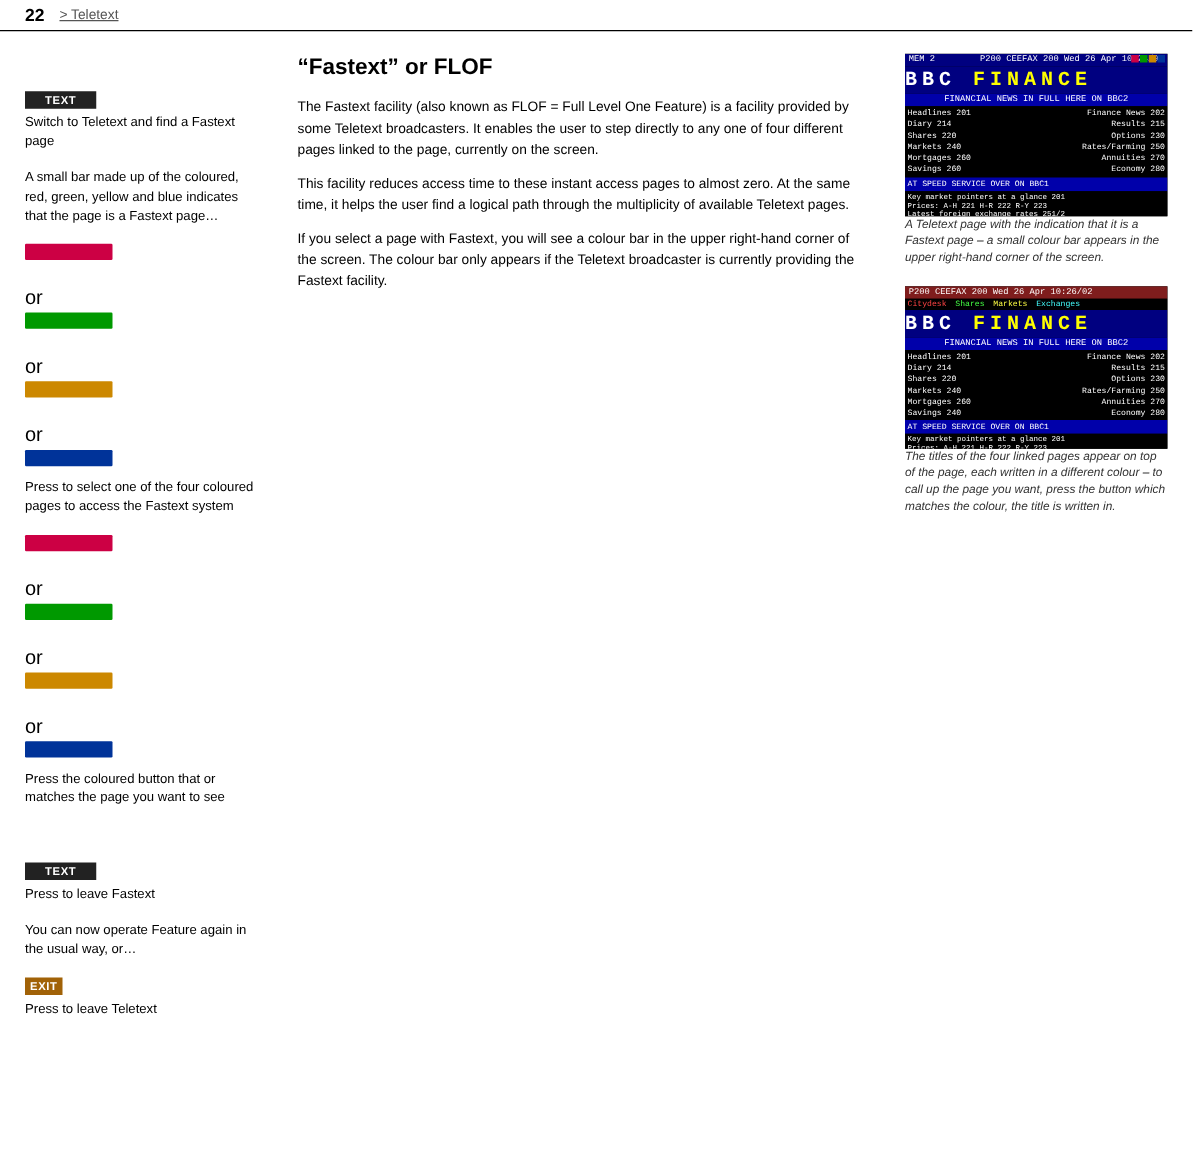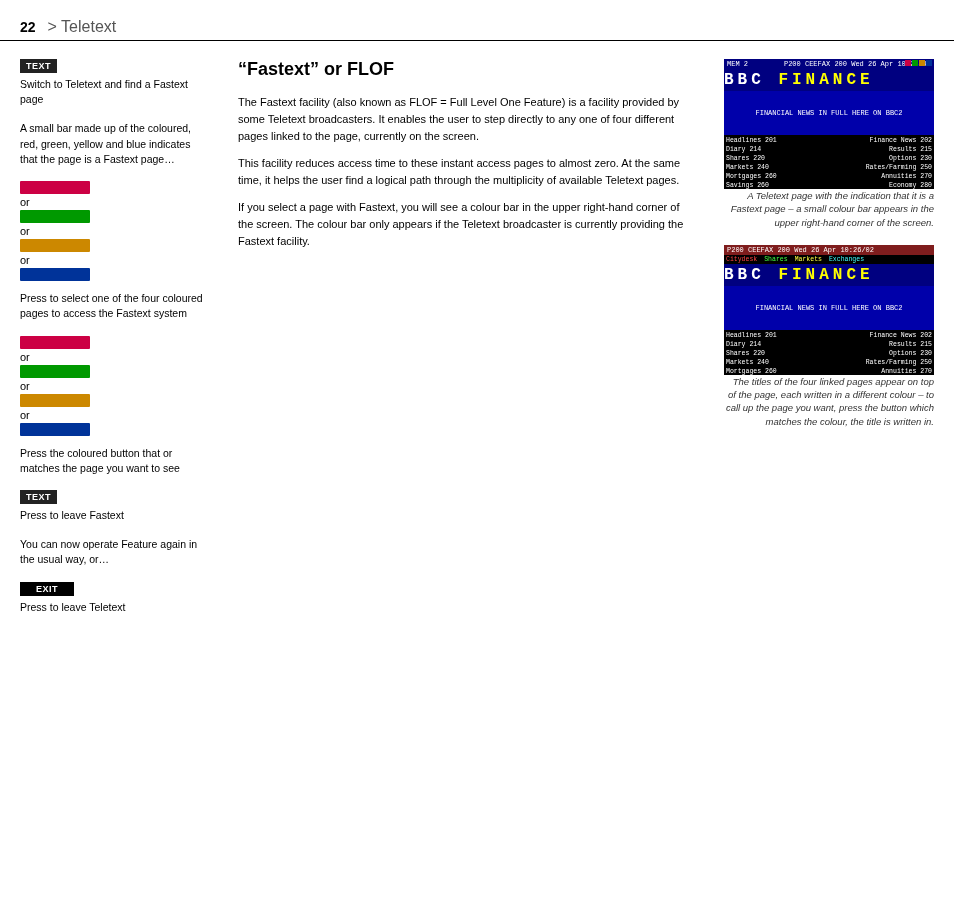--- a/index.html
+++ b/index.html
@@ -24,7 +24,7 @@
     .header {
       display: flex;
       align-items: center;
-      padding: 18px 20px 4px 20px;
+      padding: 4px 20px 4px 20px;
       border-bottom: 1.5px solid #000;
       margin-bottom: 0;
     }

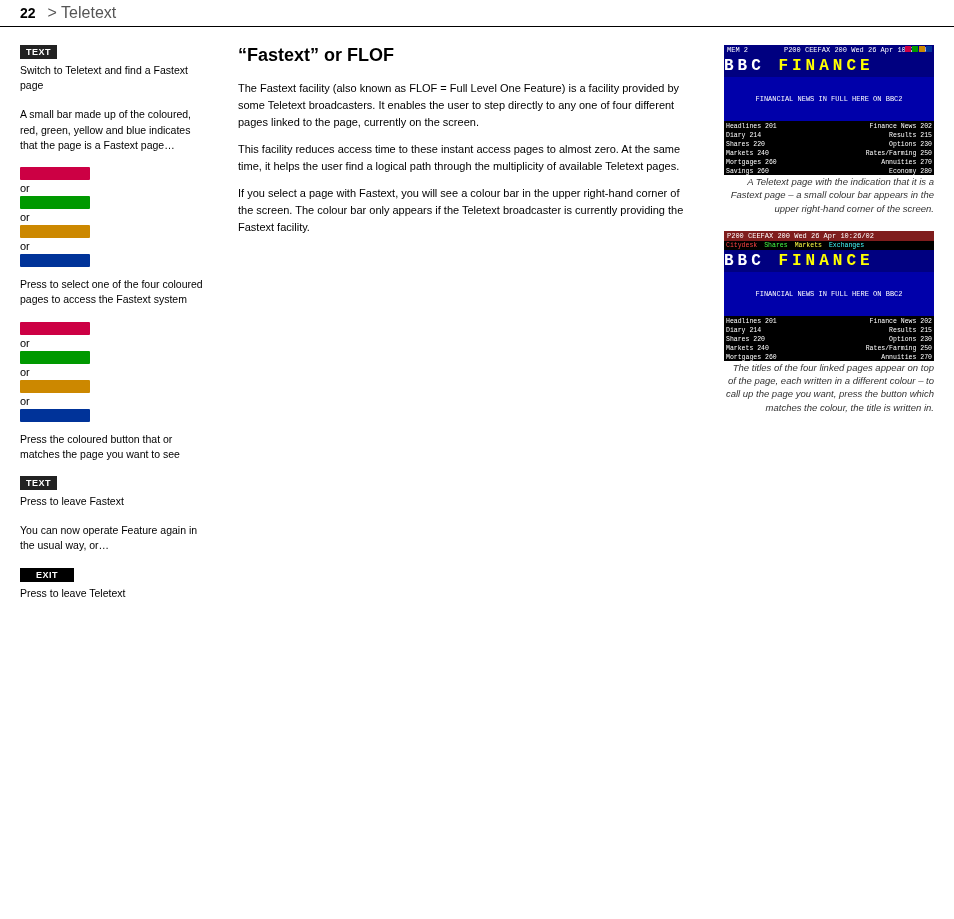--- a/index.html
+++ b/index.html
@@ -34,8 +34,9 @@
       margin-right: 12px;
     }
     .breadcrumb {
-      font-size: 16px;
+      font-size: 11px;
       color: #555;
+      text-decoration: underline;
     }
 
     

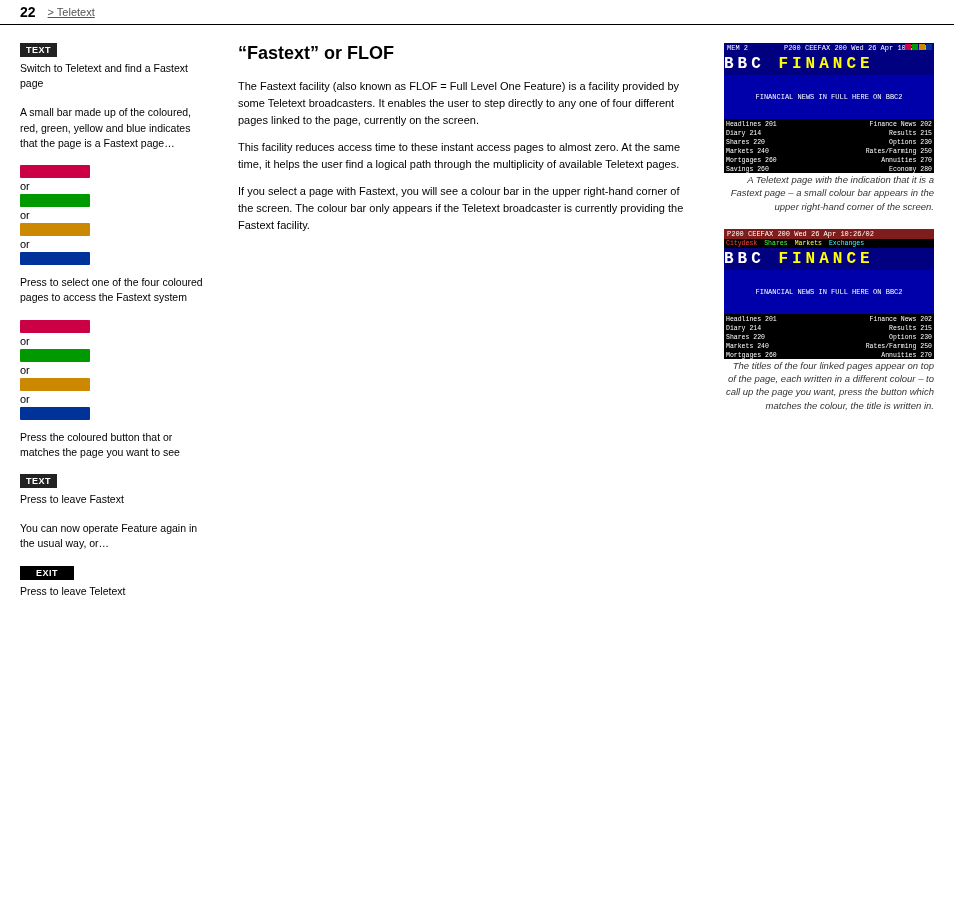--- a/index.html
+++ b/index.html
@@ -99,9 +99,10 @@
       color: #ffffff;
       font-size: 9px;
       font-weight: bold;
-      padding: 2px 6px;
+      padding: 2px 16px;
       letter-spacing: 0.5px;
       margin-bottom: 4px;
+      margin-top: 30px;
     }
 
     

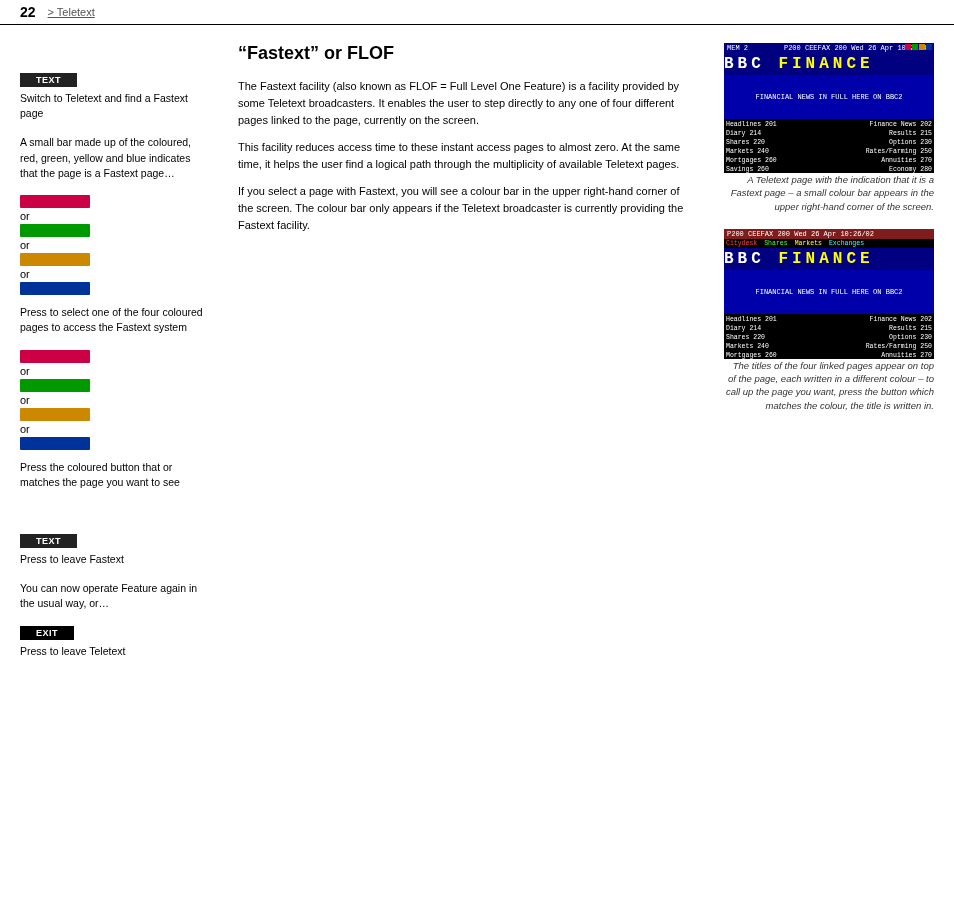--- a/index.html
+++ b/index.html
@@ -187,7 +187,7 @@
     .tt-subtitle-bar {
       font-size: 7px;
       text-align: center;
-      padding: 18px;
+      padding: 1px;
       font-family: 'Courier New', monospace;
     }
 

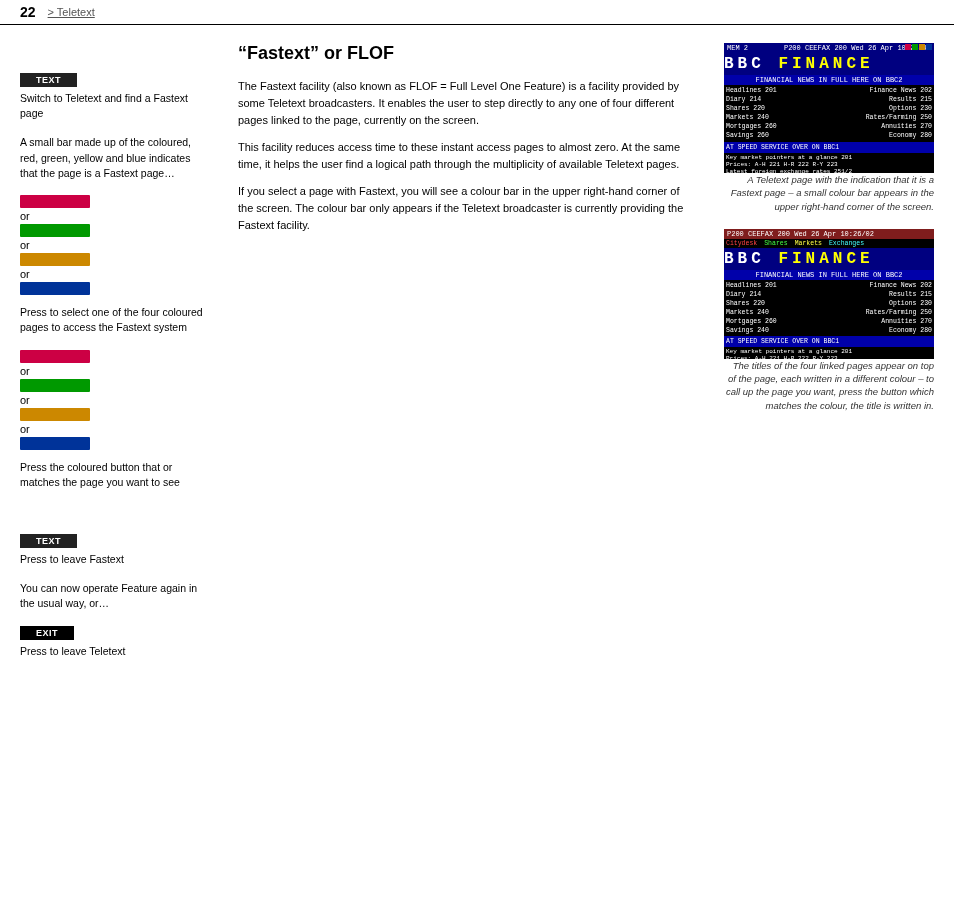--- a/index.html
+++ b/index.html
@@ -150,7 +150,6 @@
       color: #333;
       font-style: italic;
       margin-bottom: 16px;
-      text-align: right;
     }
 
     

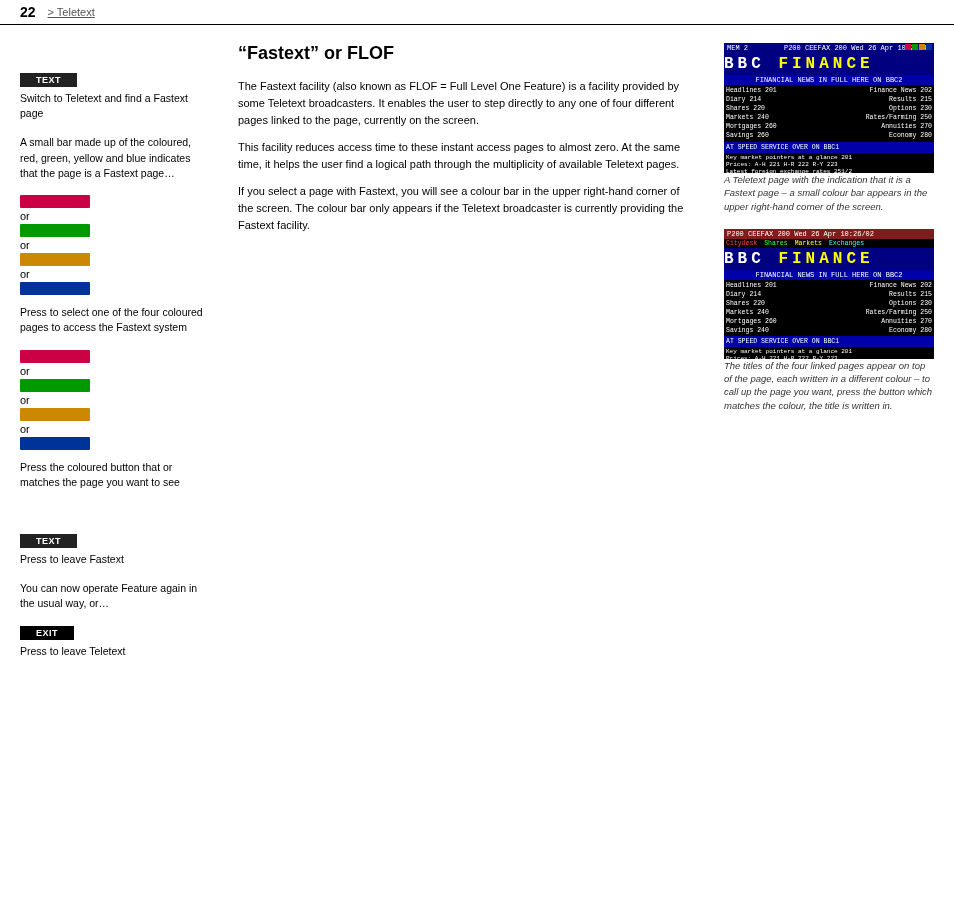--- a/index.html
+++ b/index.html
@@ -129,9 +129,10 @@
       gap: 6px;
     }
     .colour-bar-row .or-text {
-      font-size: 11px;
+      font-size: 16px;
       color: #000;
       min-width: 14px;
+      margin-top: 20px;
     }
     .colour-bar {
       display: inline-block;

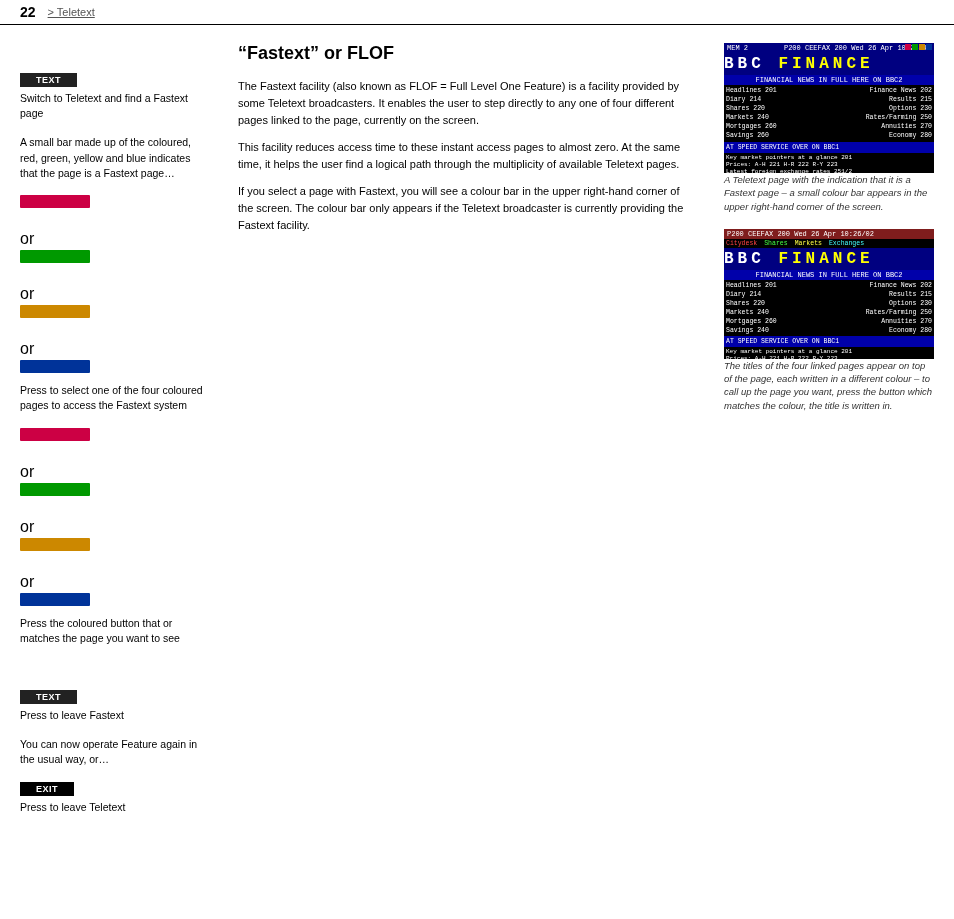--- a/index.html
+++ b/index.html
@@ -108,11 +108,11 @@
     
     .btn-exit {
       display: inline-block;
-      background: #000000;
+      background: #a16207;
       color: #ffffff;
       font-size: 9px;
       font-weight: bold;
-      padding: 2px 16px;
+      padding: 2px 4px;
       letter-spacing: 0.5px;
       margin-bottom: 4px;
       text-align: right;

